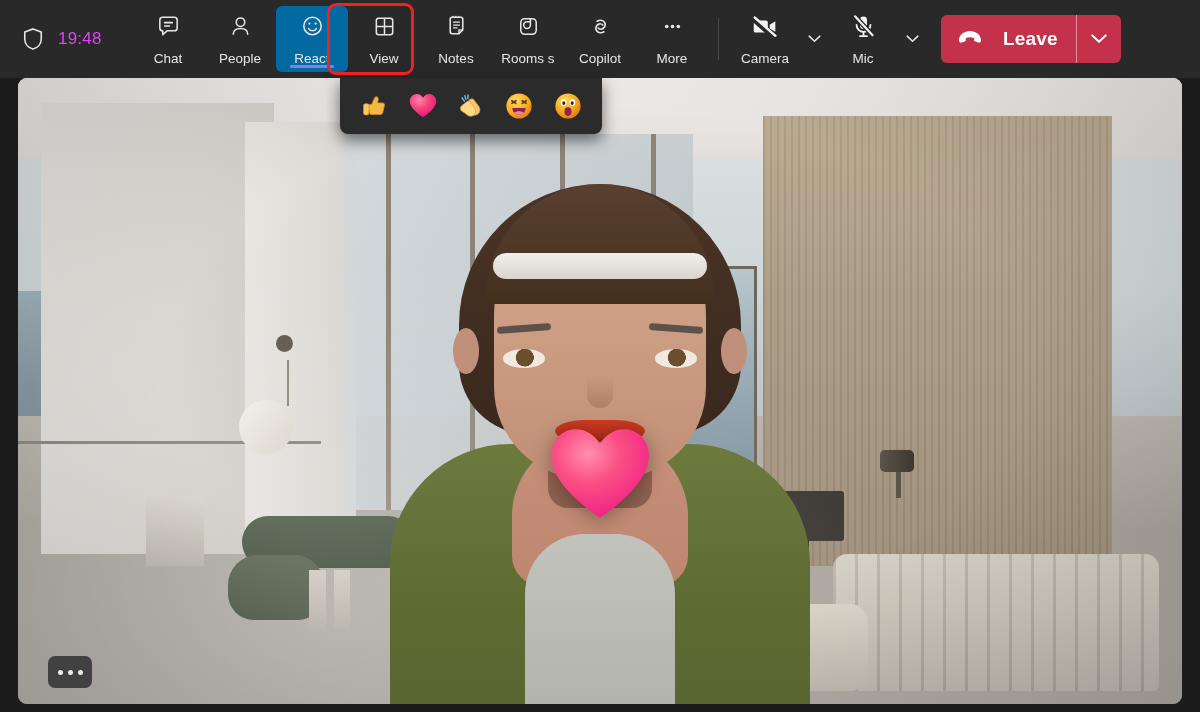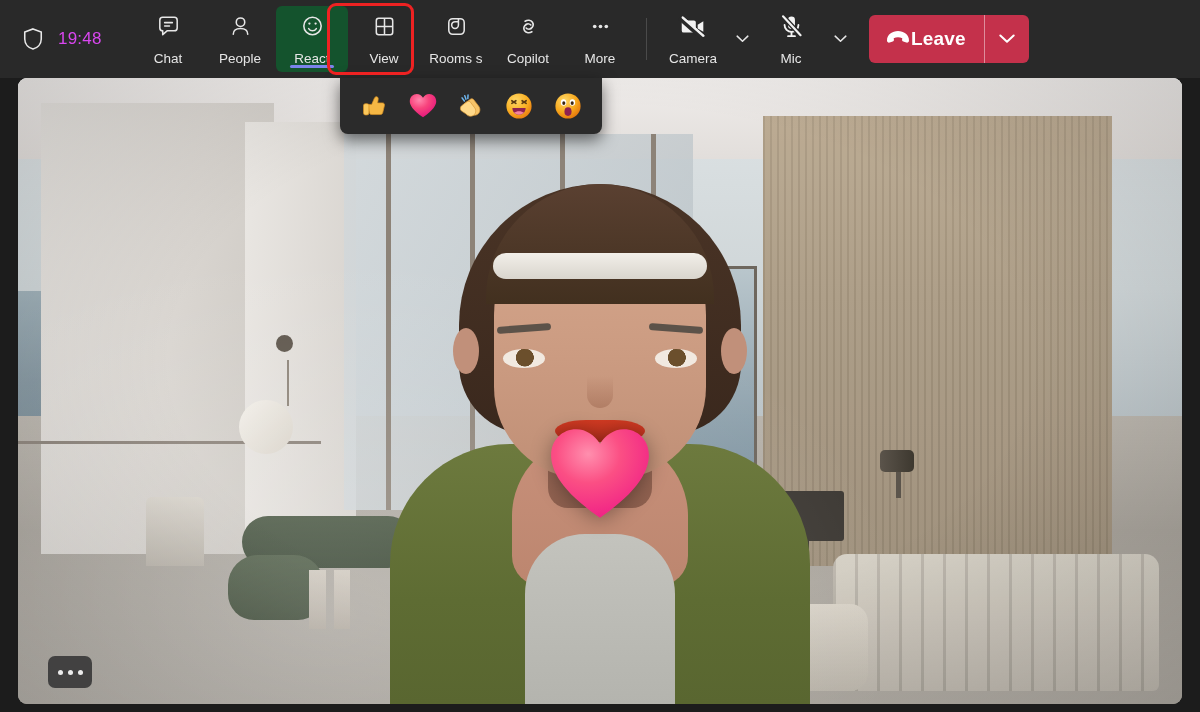--- a/index.html
+++ b/index.html
@@ -95,7 +95,7 @@
     overflow: hidden;
   }
   .leave-main {
-    display: flex; align-items: center; gap: 0;
+    display: flex; align-items: center; gap: 20px;
     padding: 0 18px 0 16px;
     cursor: pointer;
   }

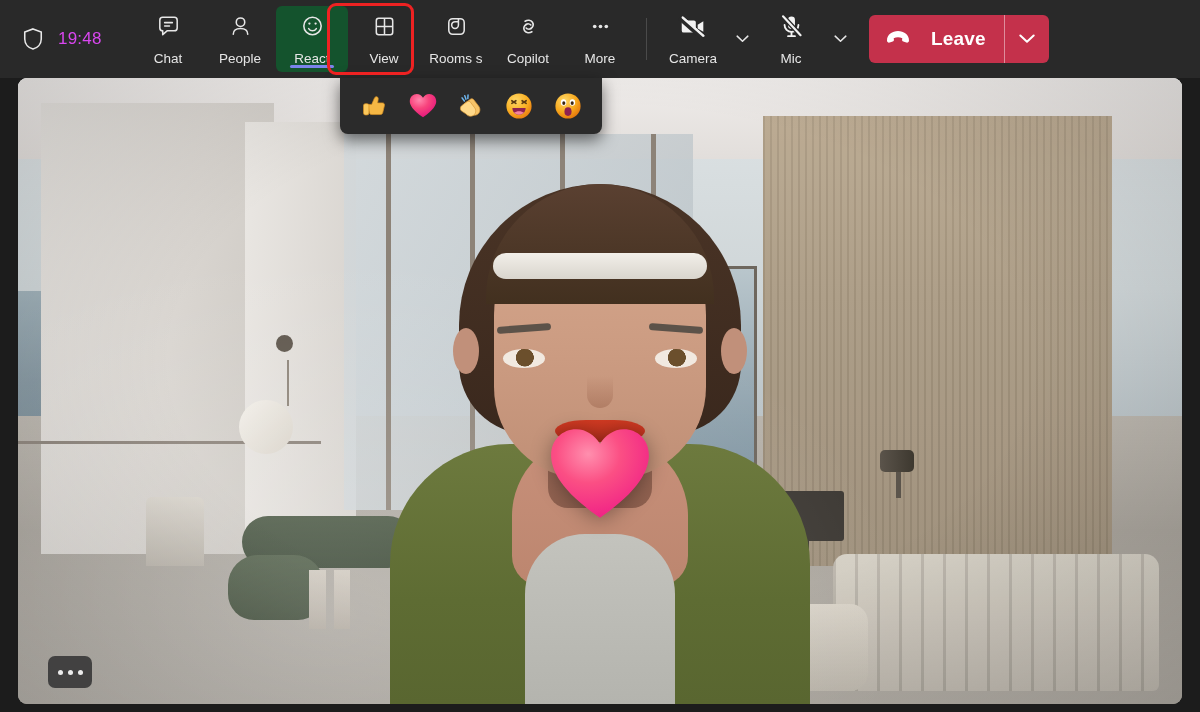--- a/index.html
+++ b/index.html
@@ -51,7 +51,7 @@
     color: #e6e6e6; font-size: 13.5px; line-height: 15px;
     white-space: nowrap;
   }
-  .tb-btn.active { background: #14532d; }
+  .tb-btn.active { background: #0369a1; }
   .tb-btn .active-bar {
     position: absolute; bottom: 4px; left: 50%;
     transform: translateX(-50%);

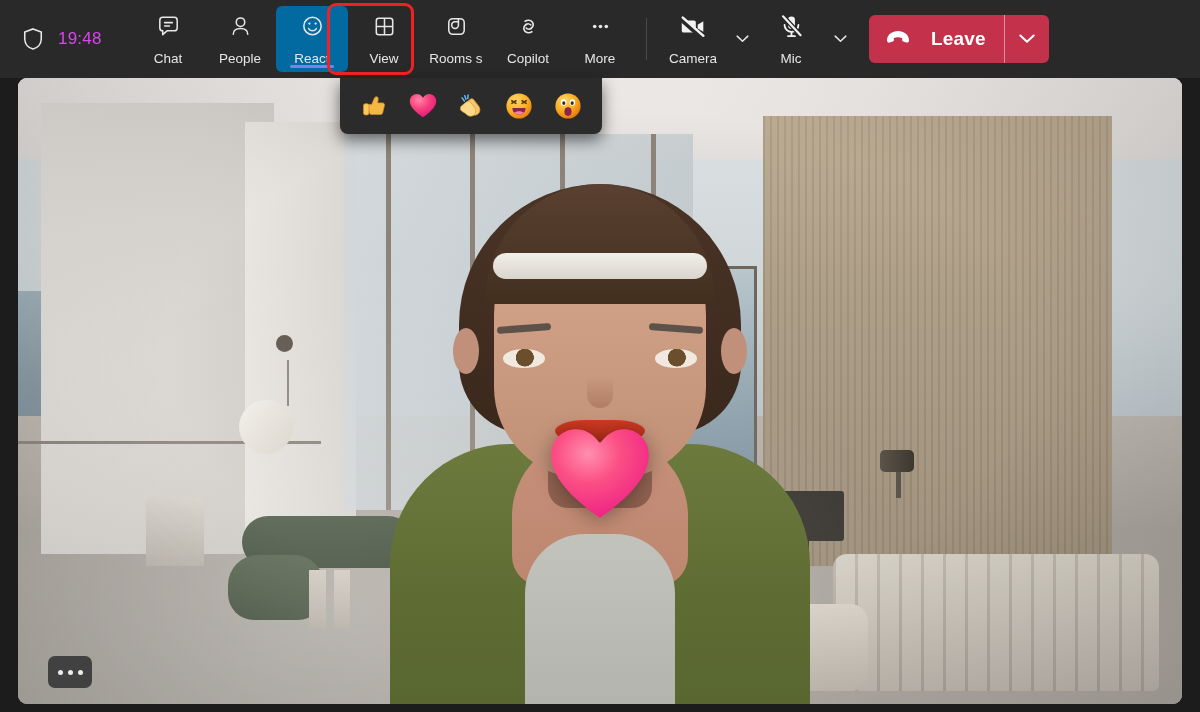--- a/index.html
+++ b/index.html
@@ -444,6 +444,17 @@
         <span class="lbl">View</span>
       </div>
 
+      <div class="tb-btn">
+        <span class="ic">
+          <svg width="27" height="27" viewBox="0 0 28 28" fill="none">
+            <path d="M7.5 6.5a2 2 0 012-2h9a2 2 0 012 2v11l-4 4h-7a2 2 0 01-2-2z" stroke="#e6e6e6" stroke-width="1.6" stroke-linejoin="round"></path>
+            <path d="M20.5 17.5h-4v4" stroke="#e6e6e6" stroke-width="1.5" stroke-linejoin="round"></path>
+            <path d="M11 9.5h6M11 12.5h6M11 15.5h3.5" stroke="#e6e6e6" stroke-width="1.4" stroke-linecap="round"></path>
+            <path d="M10.3 4.5v-1M13.3 4.5v-1M16.3 4.5v-1" stroke="#e6e6e6" stroke-width="1.4" stroke-linecap="round"></path>
+          </svg>
+        </span>
+        <span class="lbl">Notes</span>
+      </div>
 
       <div class="tb-btn">
         <span class="ic">

